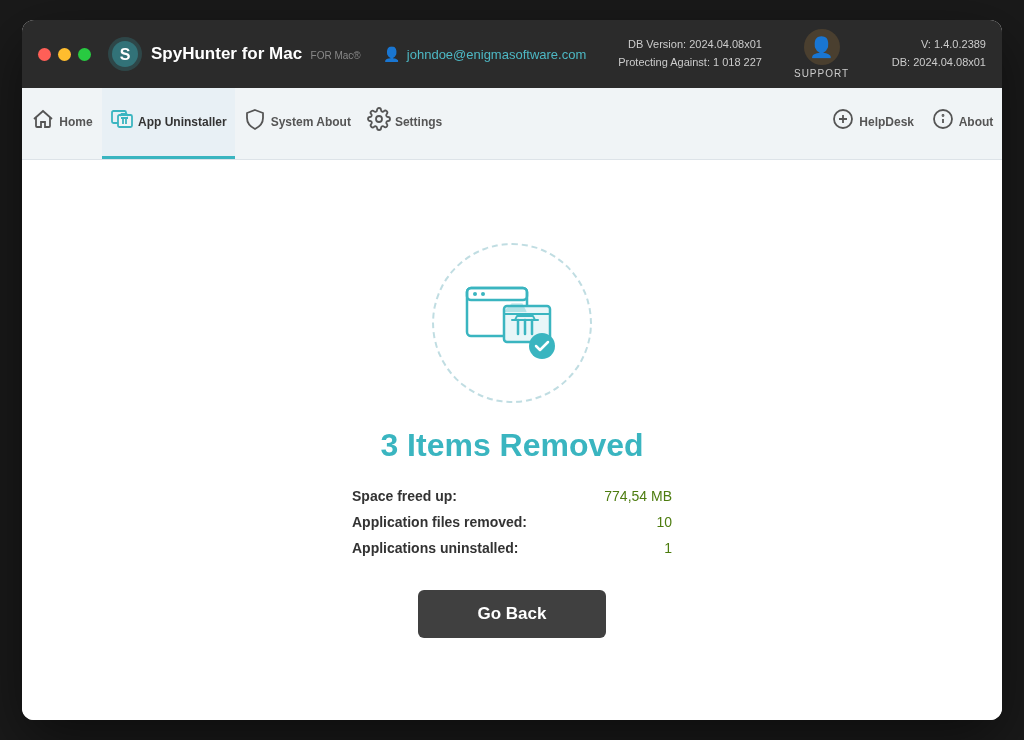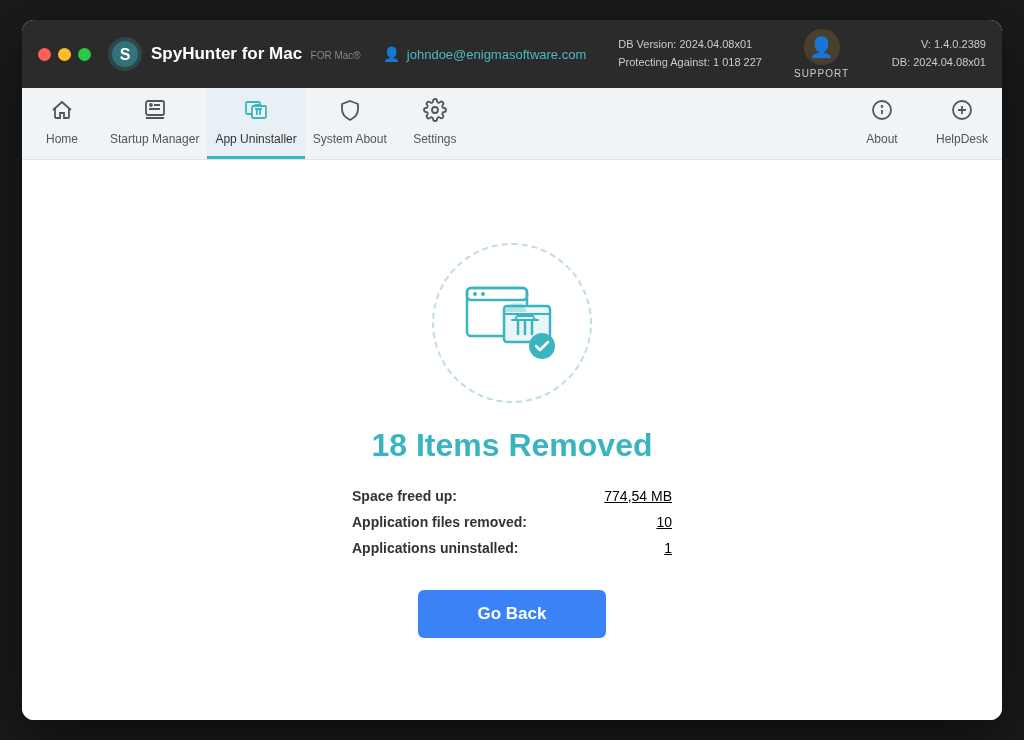--- a/index.html
+++ b/index.html
@@ -76,7 +76,7 @@
       color: #ccc;
       font-size: 11px;
       line-height: 1.6;
-      text-align: left;
+      text-align: right;
     }
     .support-area {
       display: flex;

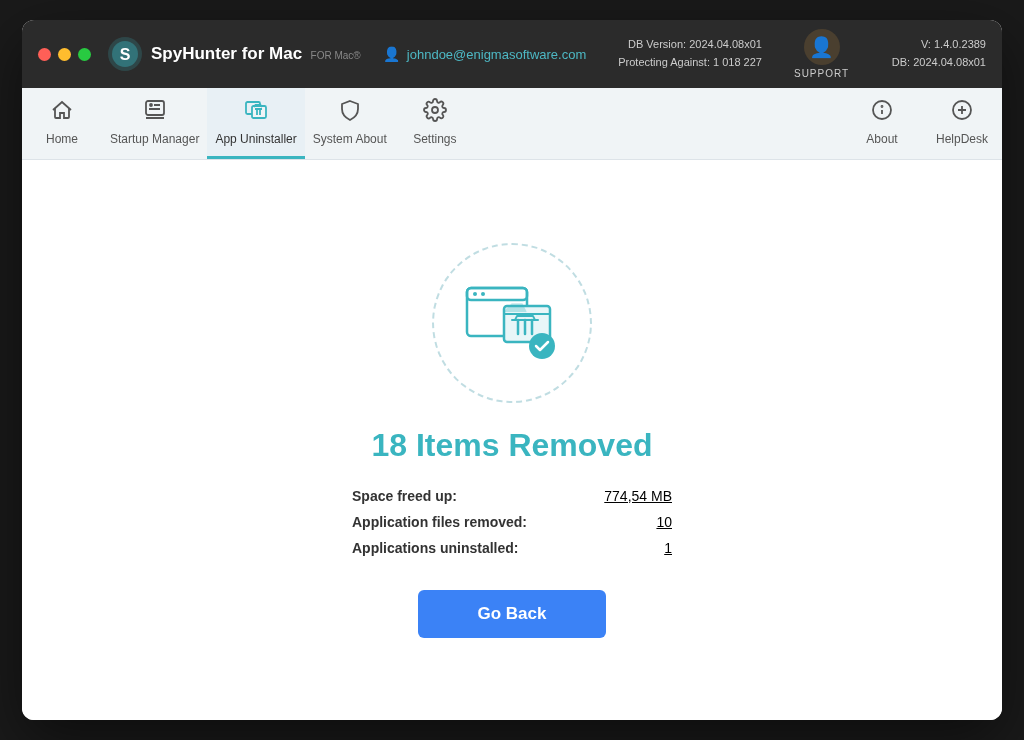--- a/index.html
+++ b/index.html
@@ -120,7 +120,7 @@
     }
     .nav-item {
       display: flex;
-      flex-direction: column;
+      flex-direction: row;
       align-items: center;
       justify-content: center;
       padding: 0 8px;
@@ -130,6 +130,7 @@
       color: #555;
       font-size: 12px;
       min-width: 80px;
+      font-weight: bold;
     }
     .nav-item.active {
       background: #e8f0f5;

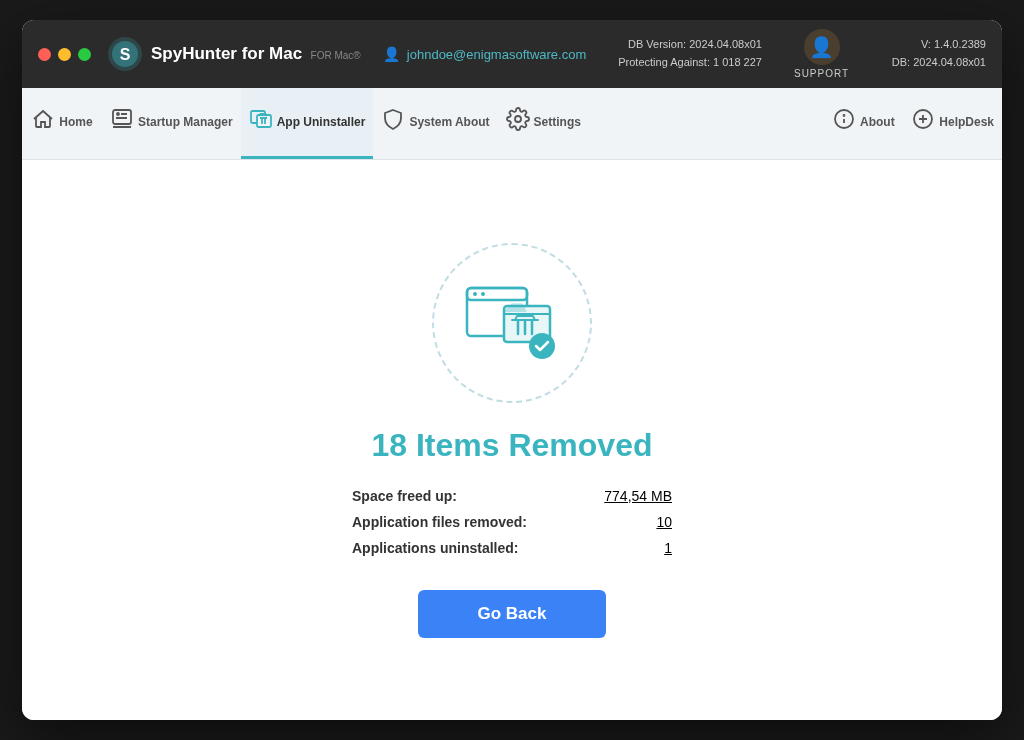--- a/index.html
+++ b/index.html
@@ -265,18 +265,6 @@
           </svg>
       </span>
       <span>Home</span>
-    </div>
-    <div class="nav-item">
-      <span class="nav-icon">
-        <svg width="24" height="24" viewBox="0 0 24 24" fill="none" stroke="#555" stroke-width="1.8">
-            <rect x="3" y="3" width="18" height="14" rx="2"></rect>
-            <circle cx="8" cy="7" r="1" fill="#555"></circle>
-            <line x1="11" y1="7" x2="17" y2="7"></line>
-            <line x1="6" y1="11" x2="17" y2="11"></line>
-            <line x1="3" y1="20" x2="21" y2="20"></line>
-          </svg>
-      </span>
-      <span>Startup Manager</span>
     </div>
     <div class="nav-item active">
       <span class="nav-icon">

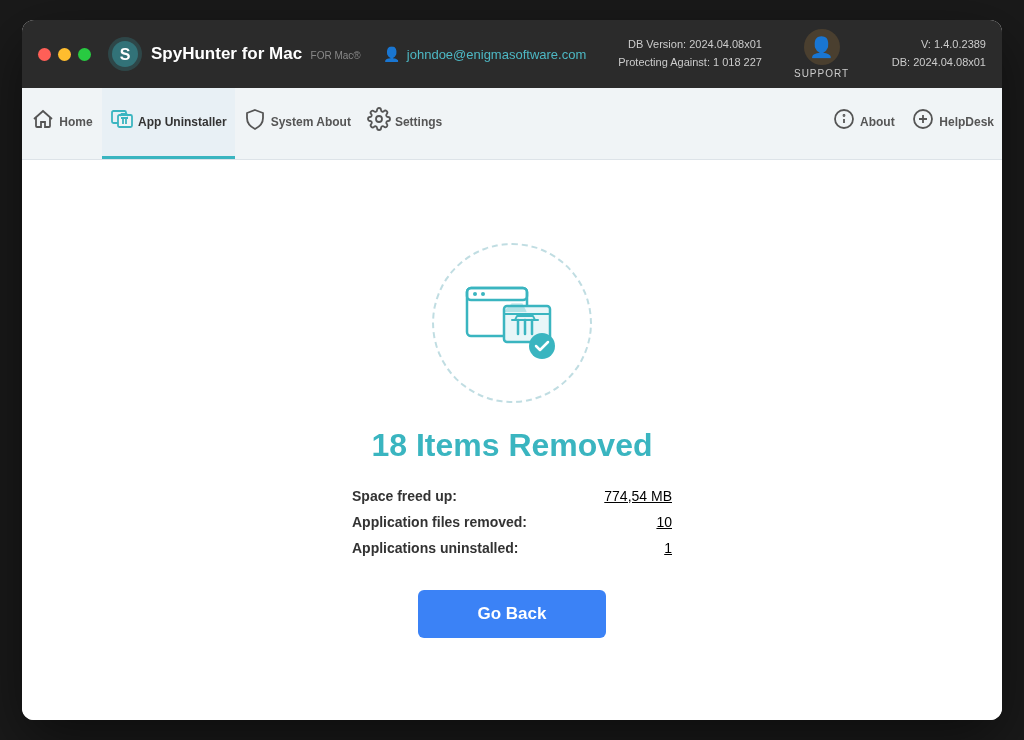--- a/index.html
+++ b/index.html
@@ -302,22 +302,22 @@
         <span class="nav-icon">
           <svg width="24" height="24" viewBox="0 0 24 24" fill="none" stroke="#555" stroke-width="1.8">
               <circle cx="12" cy="12" r="9"></circle>
+              <line x1="12" y1="8" x2="12" y2="16"></line>
+              <line x1="8" y1="12" x2="16" y2="12"></line>
+            </svg>
+        </span>
+        <span>HelpDesk</span>
+      </div>
+      <div class="nav-item">
+        <span class="nav-icon">
+          <svg width="24" height="24" viewBox="0 0 24 24" fill="none" stroke="#555" stroke-width="1.8">
+              <circle cx="12" cy="12" r="9"></circle>
               <line x1="12" y1="16" x2="12" y2="12"></line>
               <circle cx="12" cy="8.5" r="0.5" fill="#555" stroke="#555"></circle>
             </svg>
         </span>
         <span>About</span>
       </div>
-      <div class="nav-item">
-        <span class="nav-icon">
-          <svg width="24" height="24" viewBox="0 0 24 24" fill="none" stroke="#555" stroke-width="1.8">
-              <circle cx="12" cy="12" r="9"></circle>
-              <line x1="12" y1="8" x2="12" y2="16"></line>
-              <line x1="8" y1="12" x2="16" y2="12"></line>
-            </svg>
-        </span>
-        <span>HelpDesk</span>
-      </div>
     </div>
   </div>
 

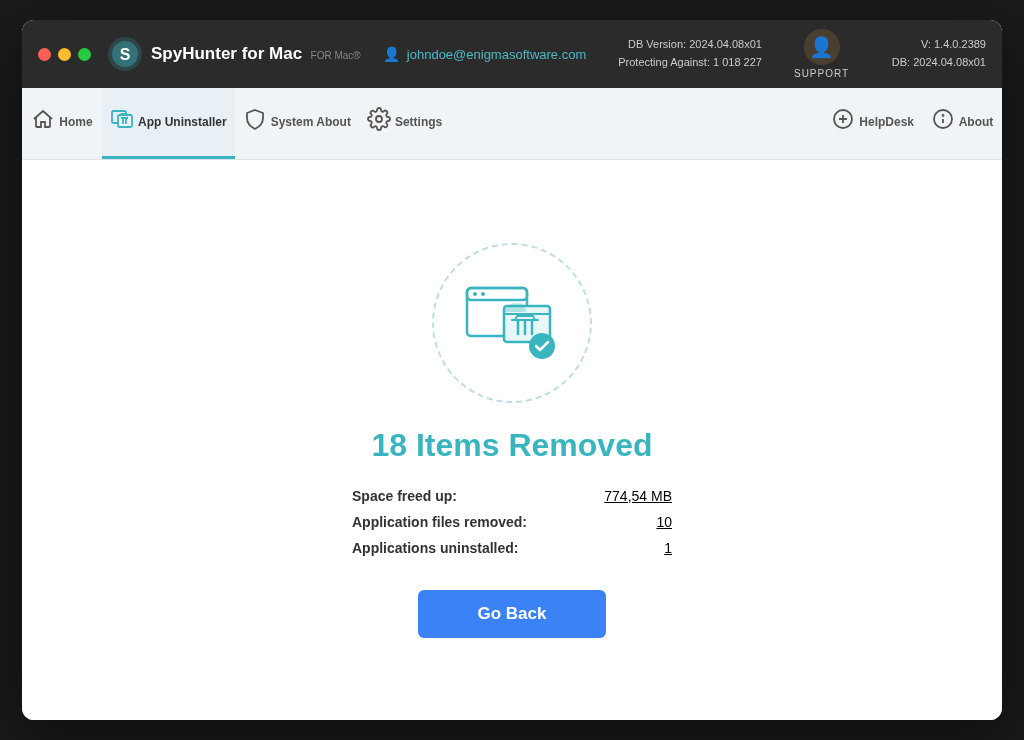--- a/index.html
+++ b/index.html
@@ -347,7 +347,7 @@
       </div>
     </div>
 
-    <div class="result-title">18 Items Removed</div>
+    <div class="result-title">3 Items Removed</div>
 
     <div class="stats-container">
       <div class="stat-row">

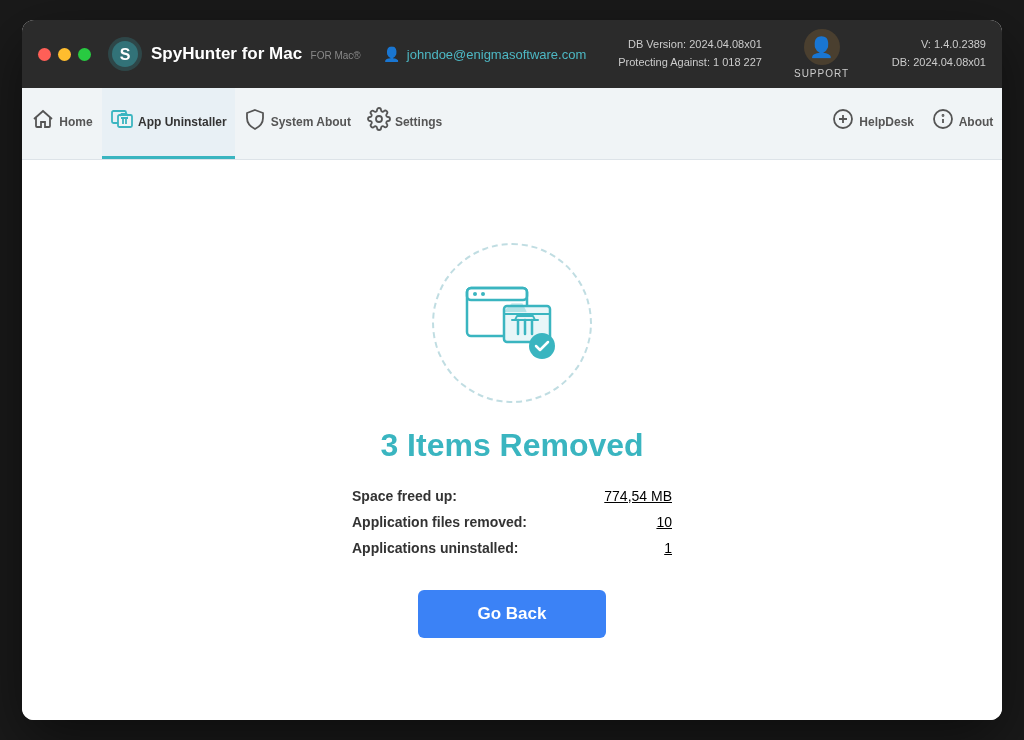--- a/index.html
+++ b/index.html
@@ -199,8 +199,7 @@
       color: #333;
     }
     .stat-value {
-      color: #000000;
-      text-decoration: underline;
+      color: #4d7c0f;
     }
     .go-back-btn {
       background: #3b82f6;

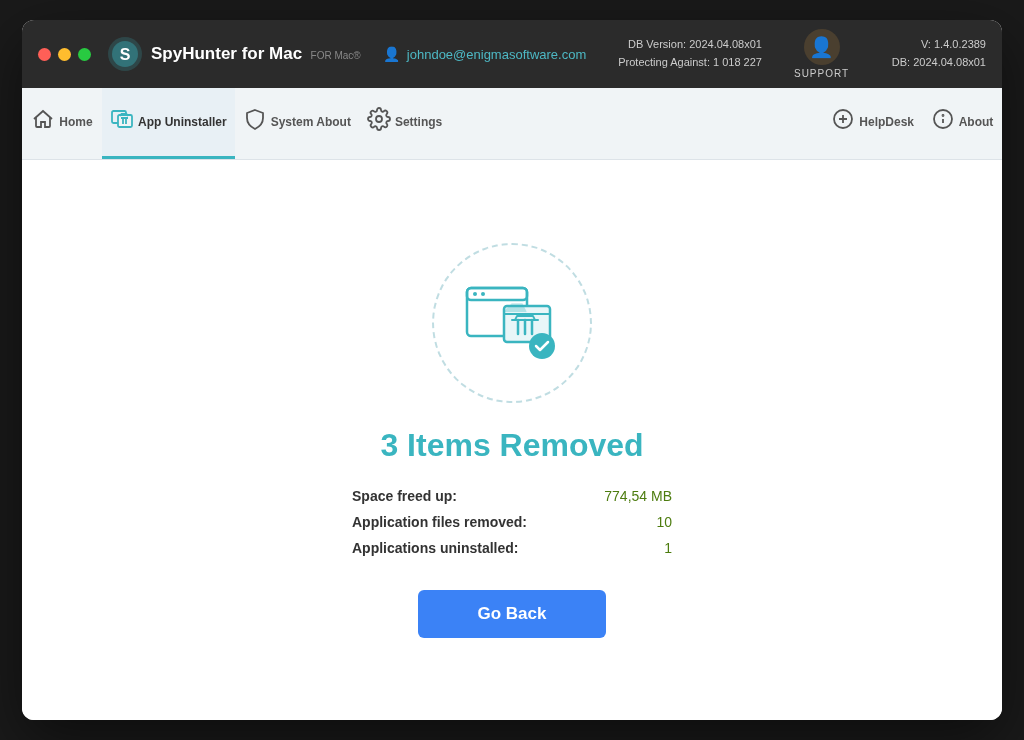--- a/index.html
+++ b/index.html
@@ -202,7 +202,7 @@
       color: #4d7c0f;
     }
     .go-back-btn {
-      background: #3b82f6;
+      background: #404040;
       color: #fff;
       border: none;
       border-radius: 6px;

